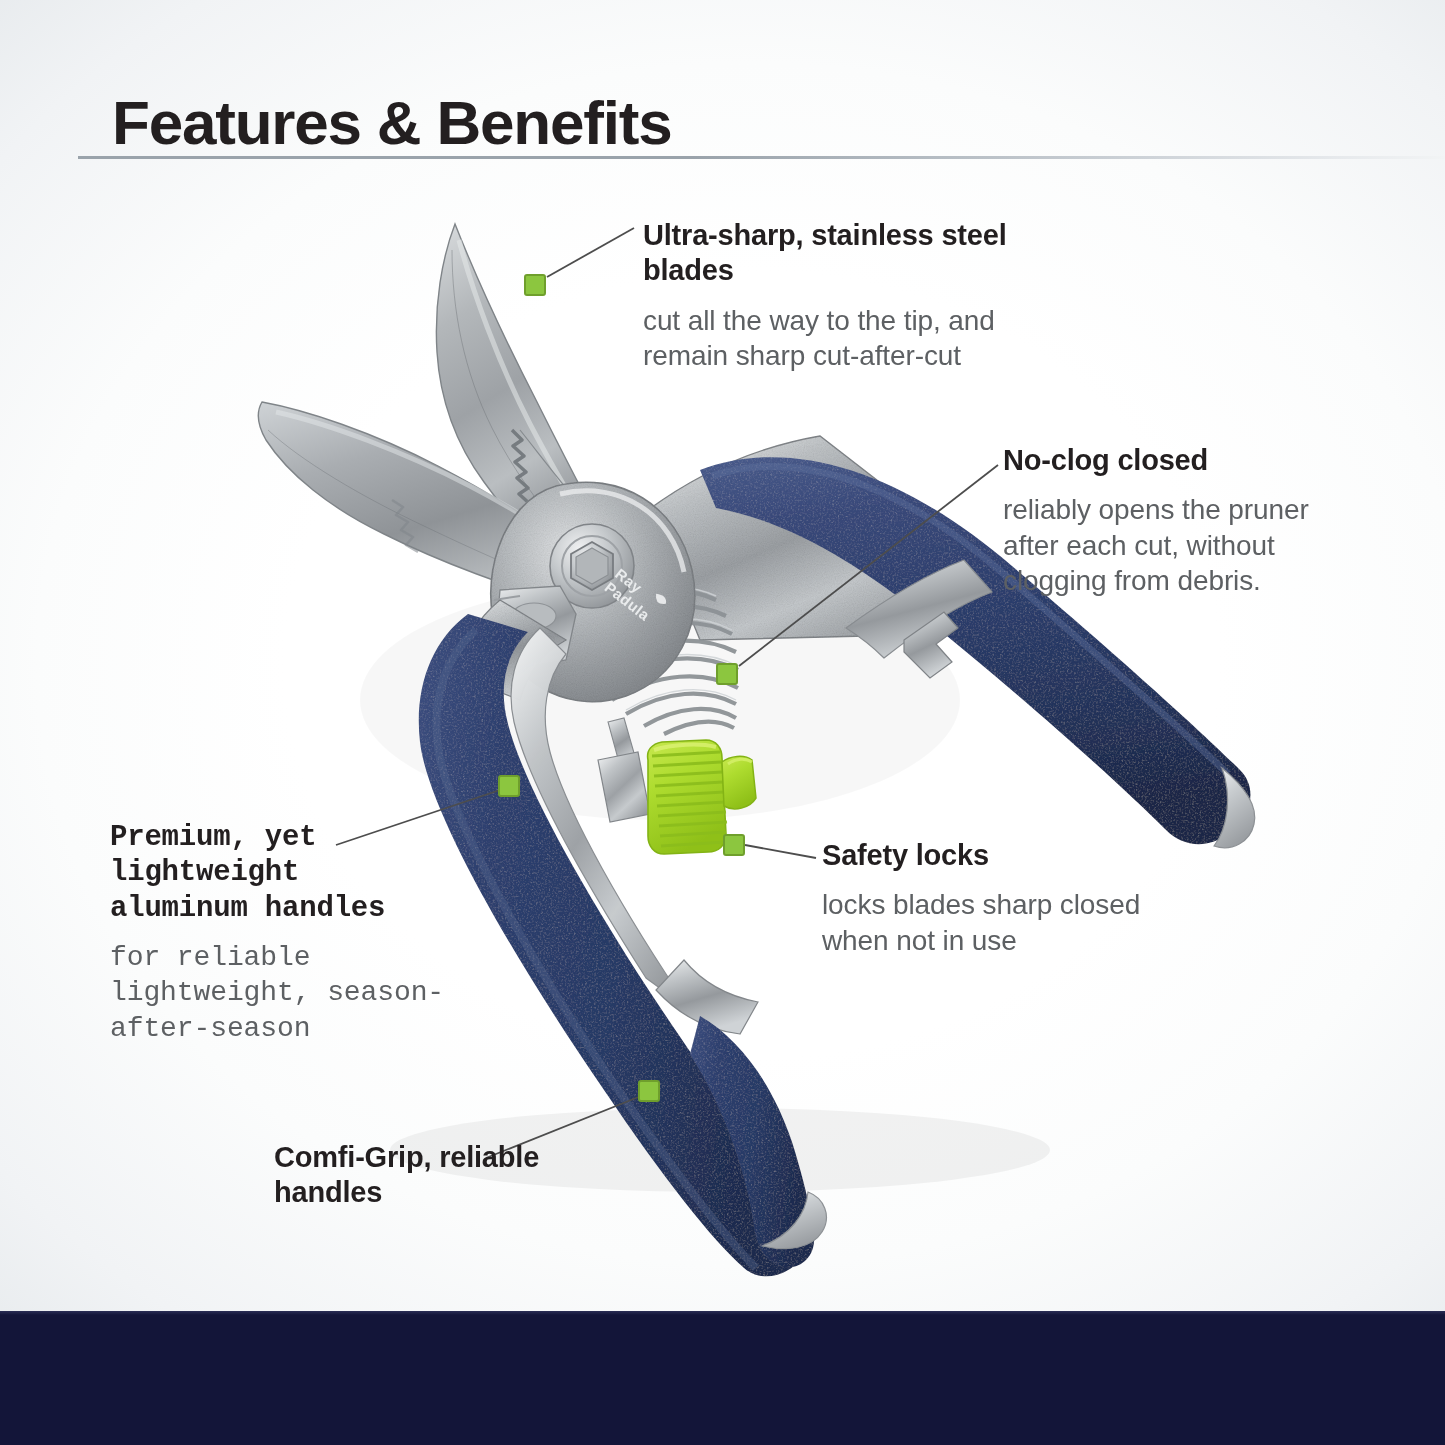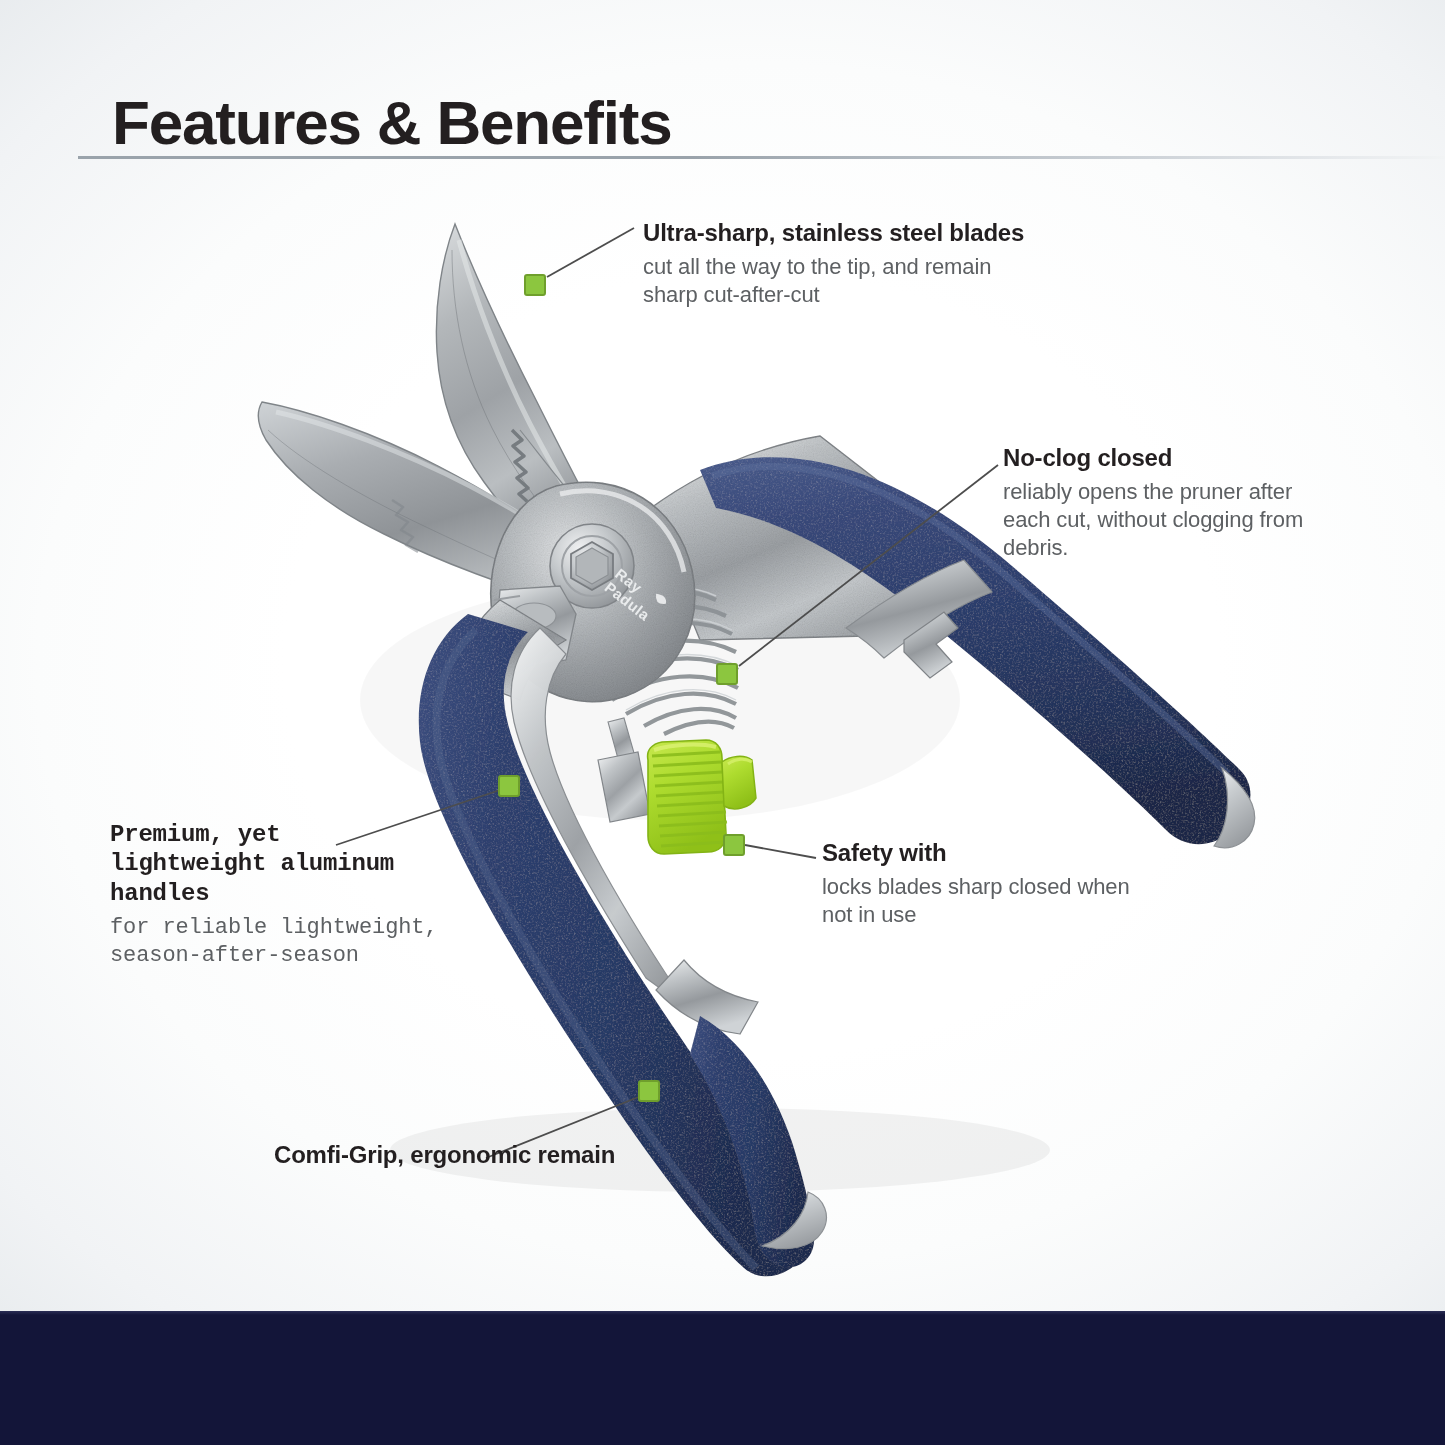--- a/index.html
+++ b/index.html
@@ -62,7 +62,7 @@
   
   .callout { position: absolute; }
   .callout .headline {
-    font-size: 24px;
+    font-size: 29px;
     font-weight: bold;
     color: #231f20;
     line-height: 1.22;

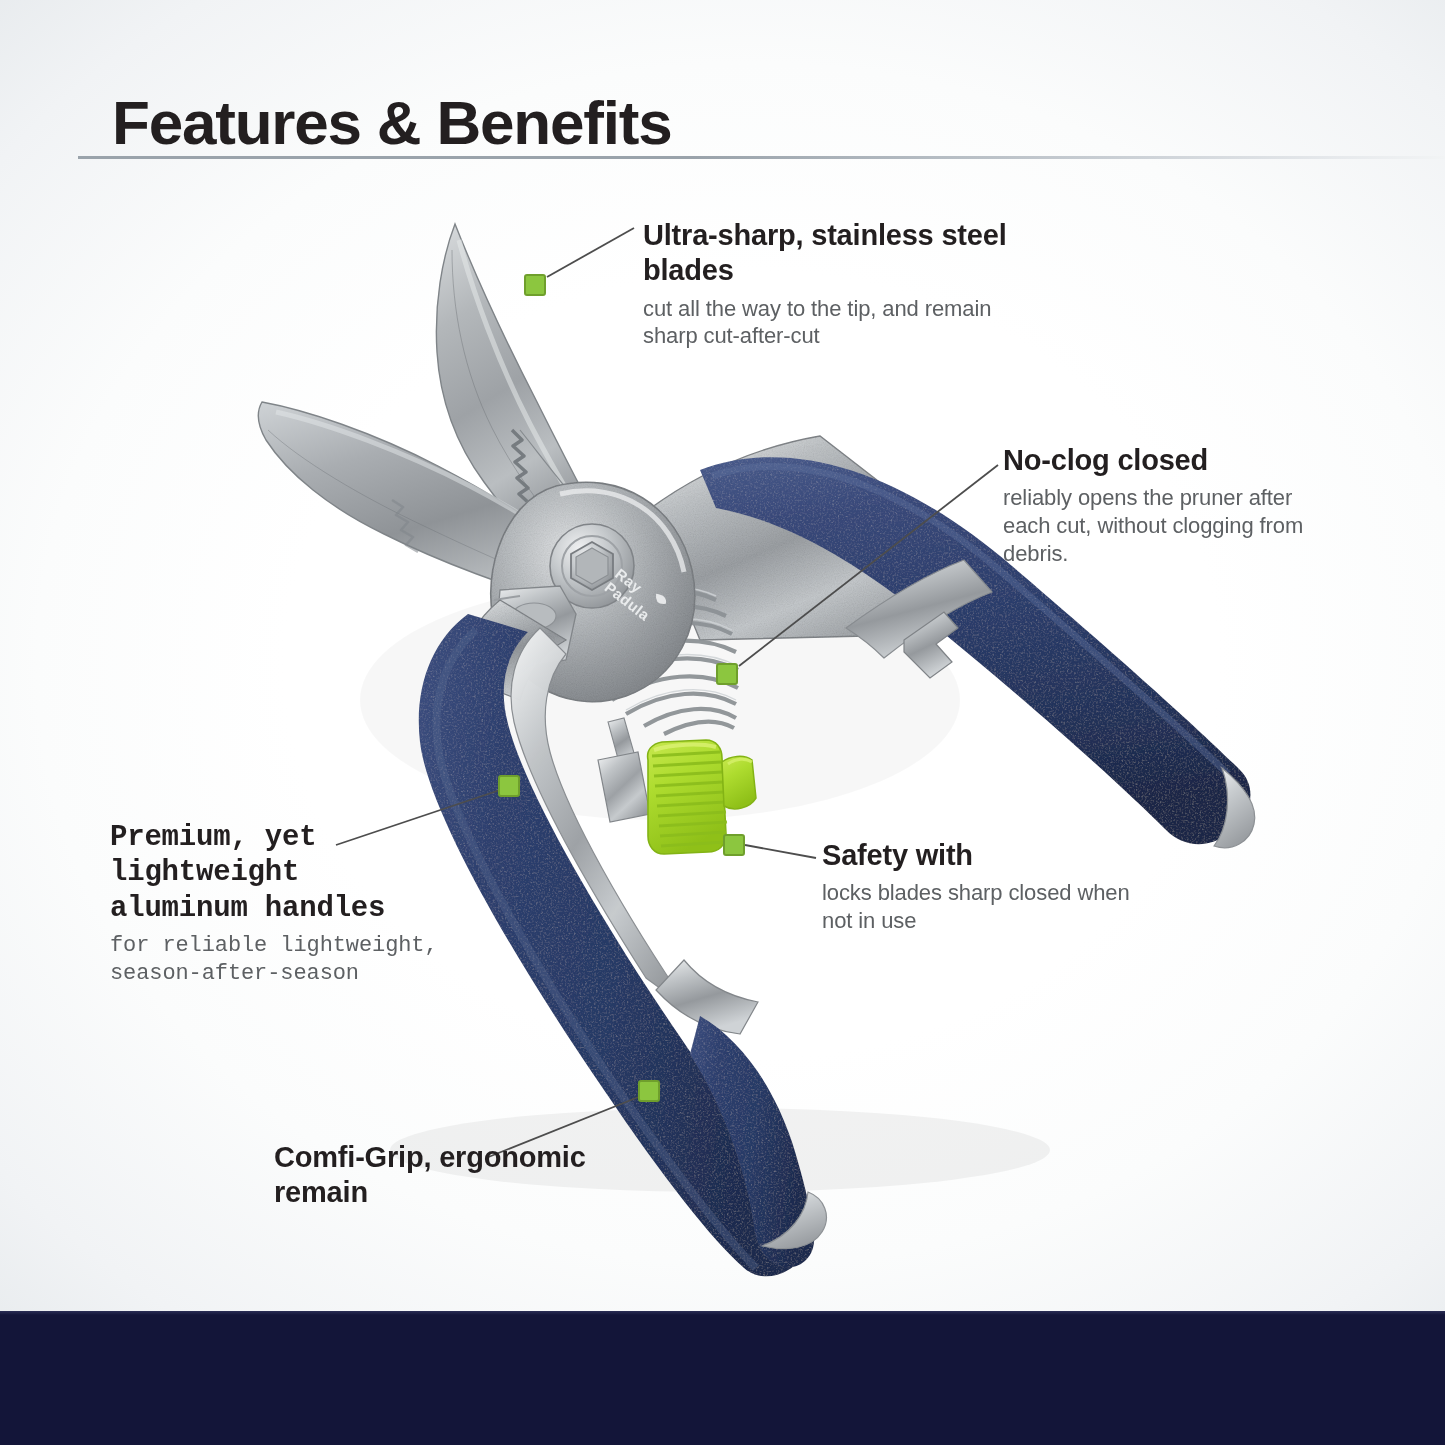--- a/index.html
+++ b/index.html
@@ -69,12 +69,12 @@
     letter-spacing: -0.2px;
   }
   .callout .sub {
-    font-size: 22px;
+    font-size: 28px;
     font-weight: normal;
     color: #5d6063;
     line-height: 1.26;
     letter-spacing: -0.1px;
-    margin-top: 6px;
+    margin-top: 14px;
   }
 
   #callout-blades   { left: 643px; top: 218px;  width: 400px; }

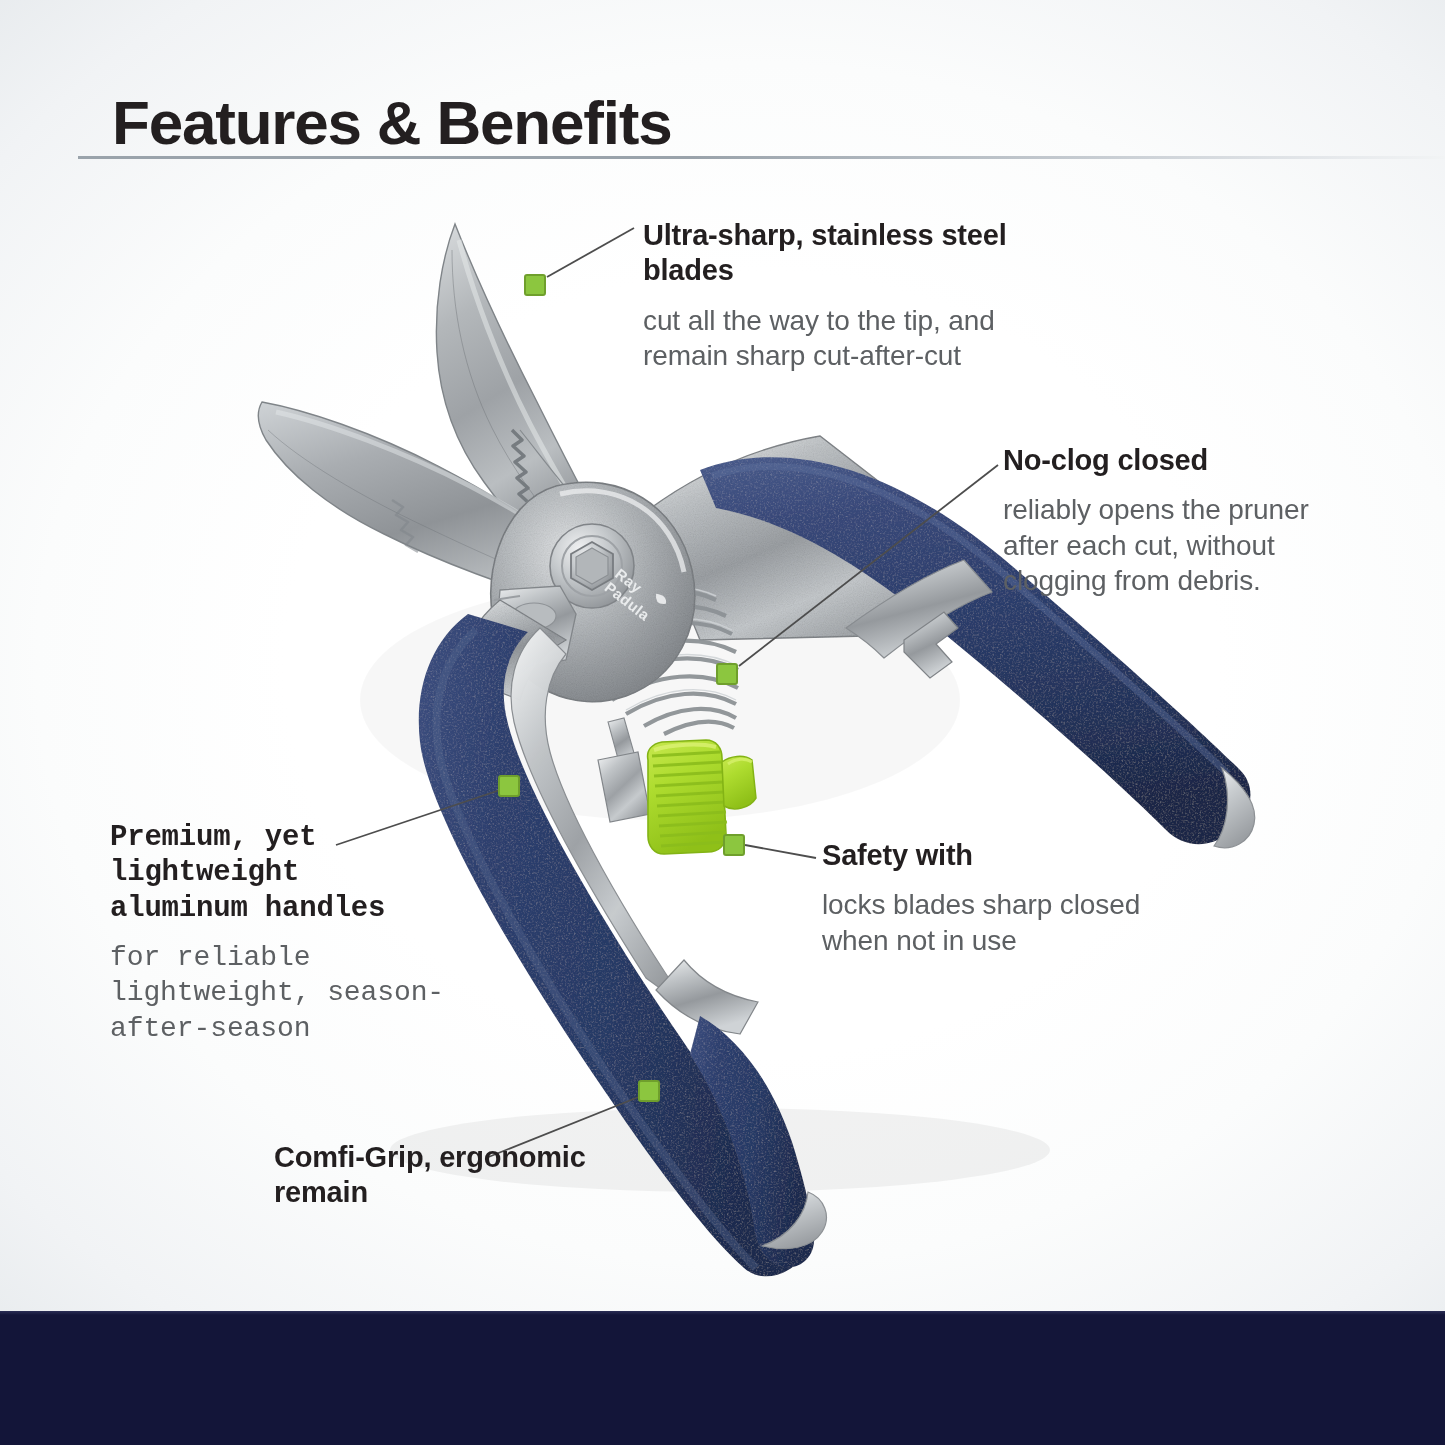--- a/index.html
+++ b/index.html
@@ -421,7 +421,7 @@
   </div>
 
   <div class="callout" id="callout-safety">
-    <div class="headline">Safety with</div>
+    <div class="headline">Safety locks</div>
     <div class="sub">locks blades sharp closed when not in use</div>
   </div>
 

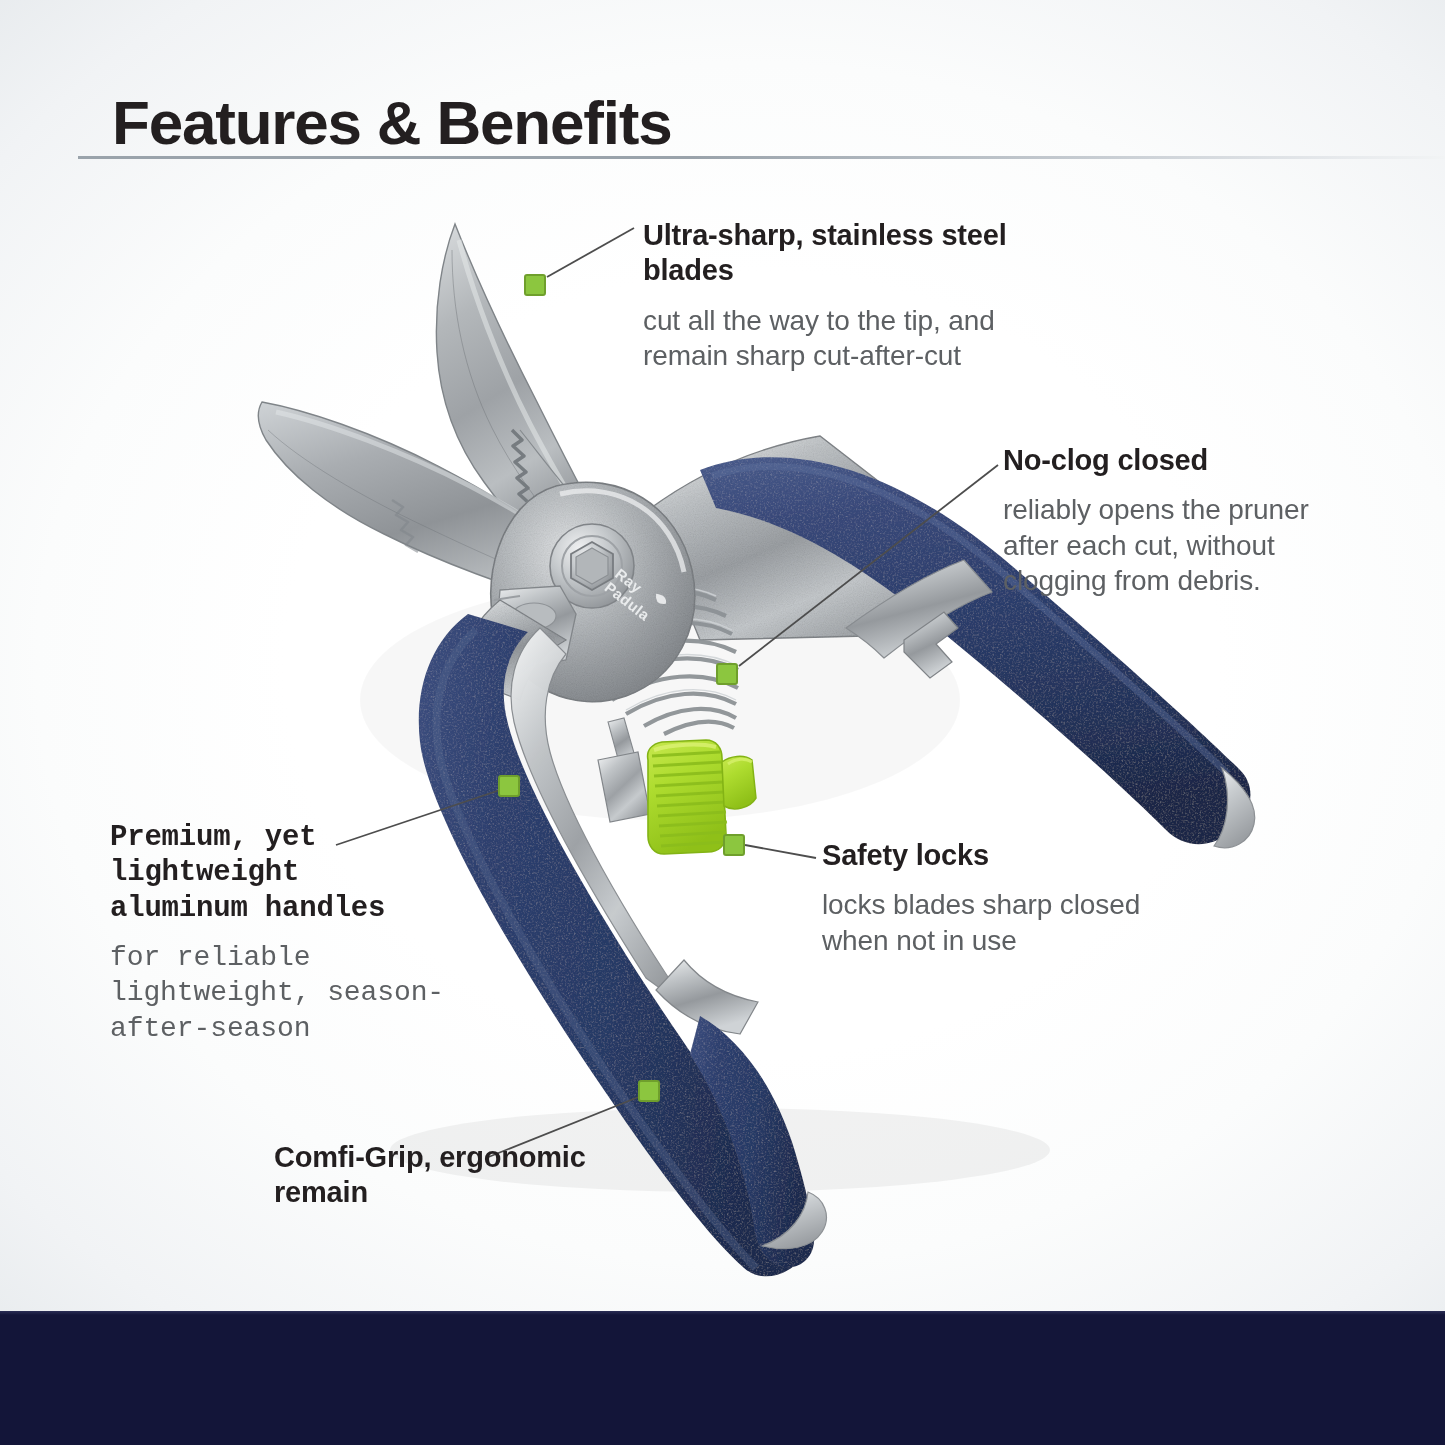--- a/index.html
+++ b/index.html
@@ -426,7 +426,7 @@
   </div>
 
   <div class="callout" id="callout-comfi">
-    <div class="headline">Comfi-Grip, ergonomic remain</div>
+    <div class="headline">Comfi-Grip, reliable handles</div>
   </div>
 
   <div class="footer-band"></div>

